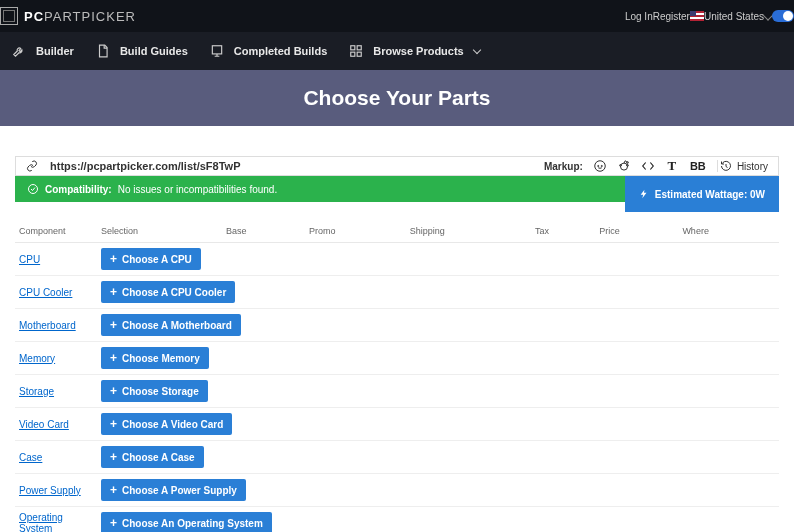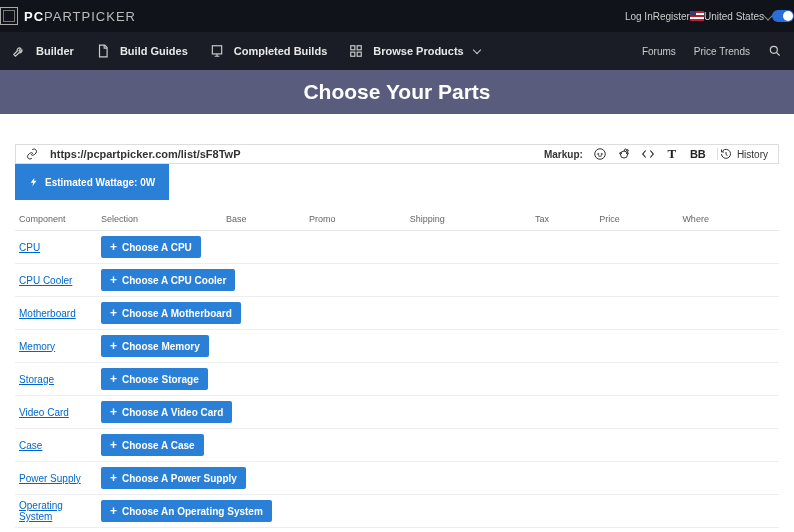--- a/index.html
+++ b/index.html
@@ -96,14 +96,6 @@
       <span class="chev" style="border-color:#ccc;width:6px;height:6px"></span>
     </div>
   </div>
-  <div class="nav-right">
-    <a href="#" style="color:#ccc;text-decoration:none">Forums</a>
-    <a href="#" style="color:#ccc;text-decoration:none">Price Trends</a>
-    <svg class="nav-icon" viewBox="0 0 24 24" fill="none" stroke="#ccc" stroke-width="2">
-        <circle cx="10" cy="10" r="6"></circle>
-        <path d="M20 20l-5-5"></path>
-      </svg>
-  </div>
 </div>
 
 <div class="hero">

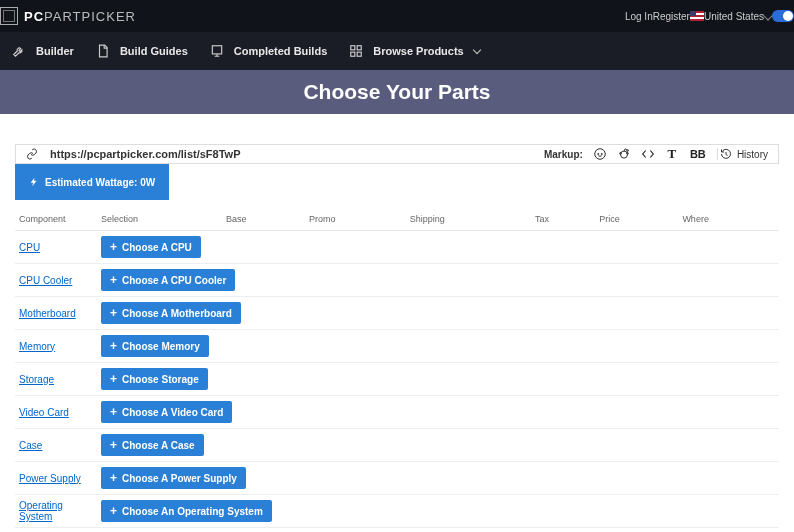--- a/index.html
+++ b/index.html
@@ -21,7 +21,7 @@
 .nav-item{display:flex;align-items:center;gap:10px;color:#e8e8e8;font-size:11px;font-weight:bold;cursor:pointer}
 .nav-right{display:flex;align-items:center;gap:18px;color:#ccc;font-size:10px}
 .nav-icon{width:14px;height:14px;display:inline-block}
-.hero{background:#595c7d;height:44px;display:flex;align-items:center;justify-content:center}
+.hero{background:#595c7d;height:56px;display:flex;align-items:center;justify-content:center}
 .hero h1{color:#fff;font-size:21px;font-weight:bold}
 .container{max-width:780px;margin:30px auto 0;padding:0 8px}
 .urlbar{border:1px solid #ddd;height:20px;display:flex;align-items:center;padding:0 10px;gap:12px;font-size:11px}

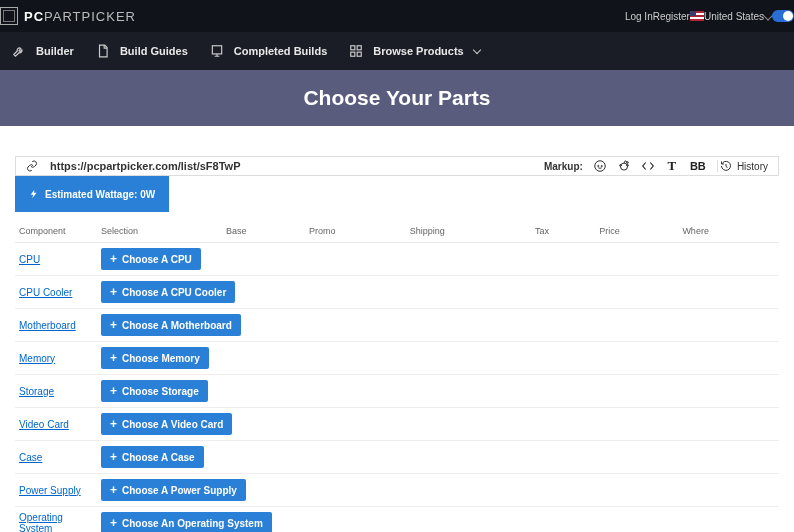--- a/index.html
+++ b/index.html
@@ -145,6 +145,14 @@
   </div>
 
   <div class="statusbar">
+    <div class="compat">
+      <svg width="12" height="12" viewBox="0 0 24 24" fill="none" stroke="#fff" stroke-width="2">
+          <circle cx="12" cy="12" r="9"></circle>
+          <path d="M8 12l3 3 5-6"></path>
+        </svg>
+      <b>Compatibility:</b>
+      <span>No issues or incompatibilities found.</span>
+    </div>
     <div class="wattage">
       <svg width="10" height="10" viewBox="0 0 24 24" fill="#fff">
           <path d="M13 2L4 14h6l-2 8 10-13h-6z"></path>

